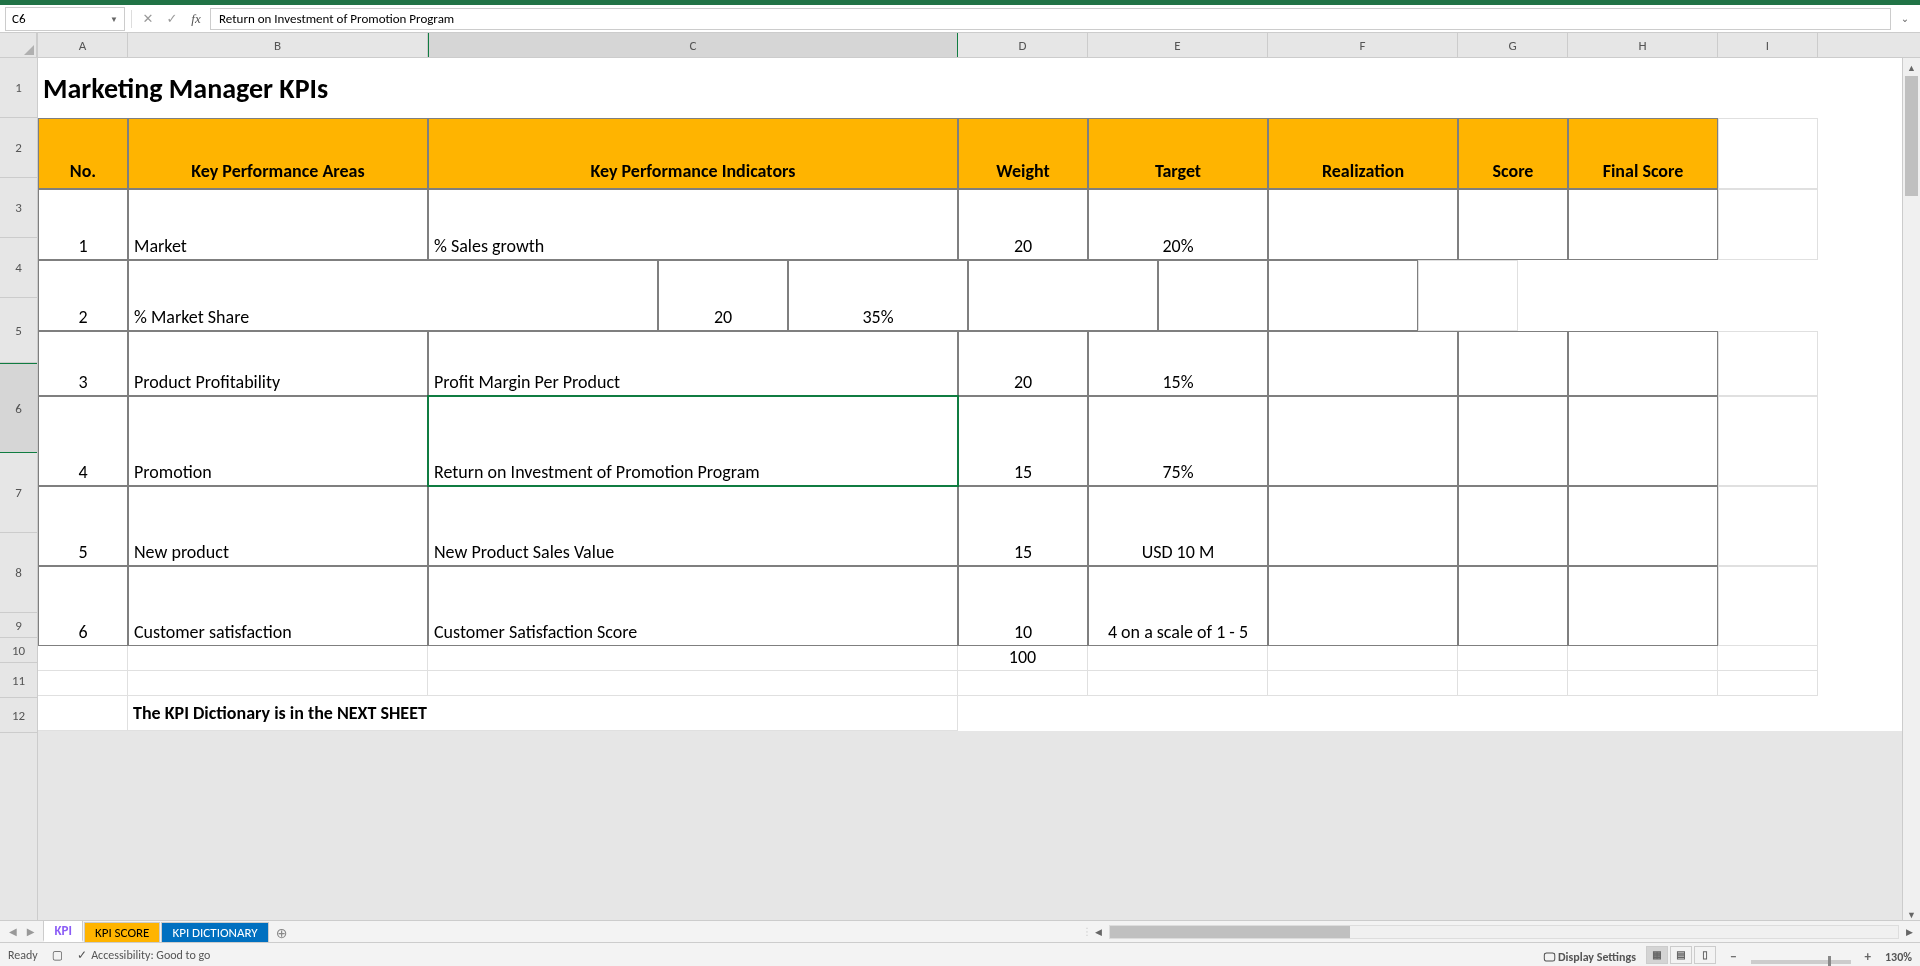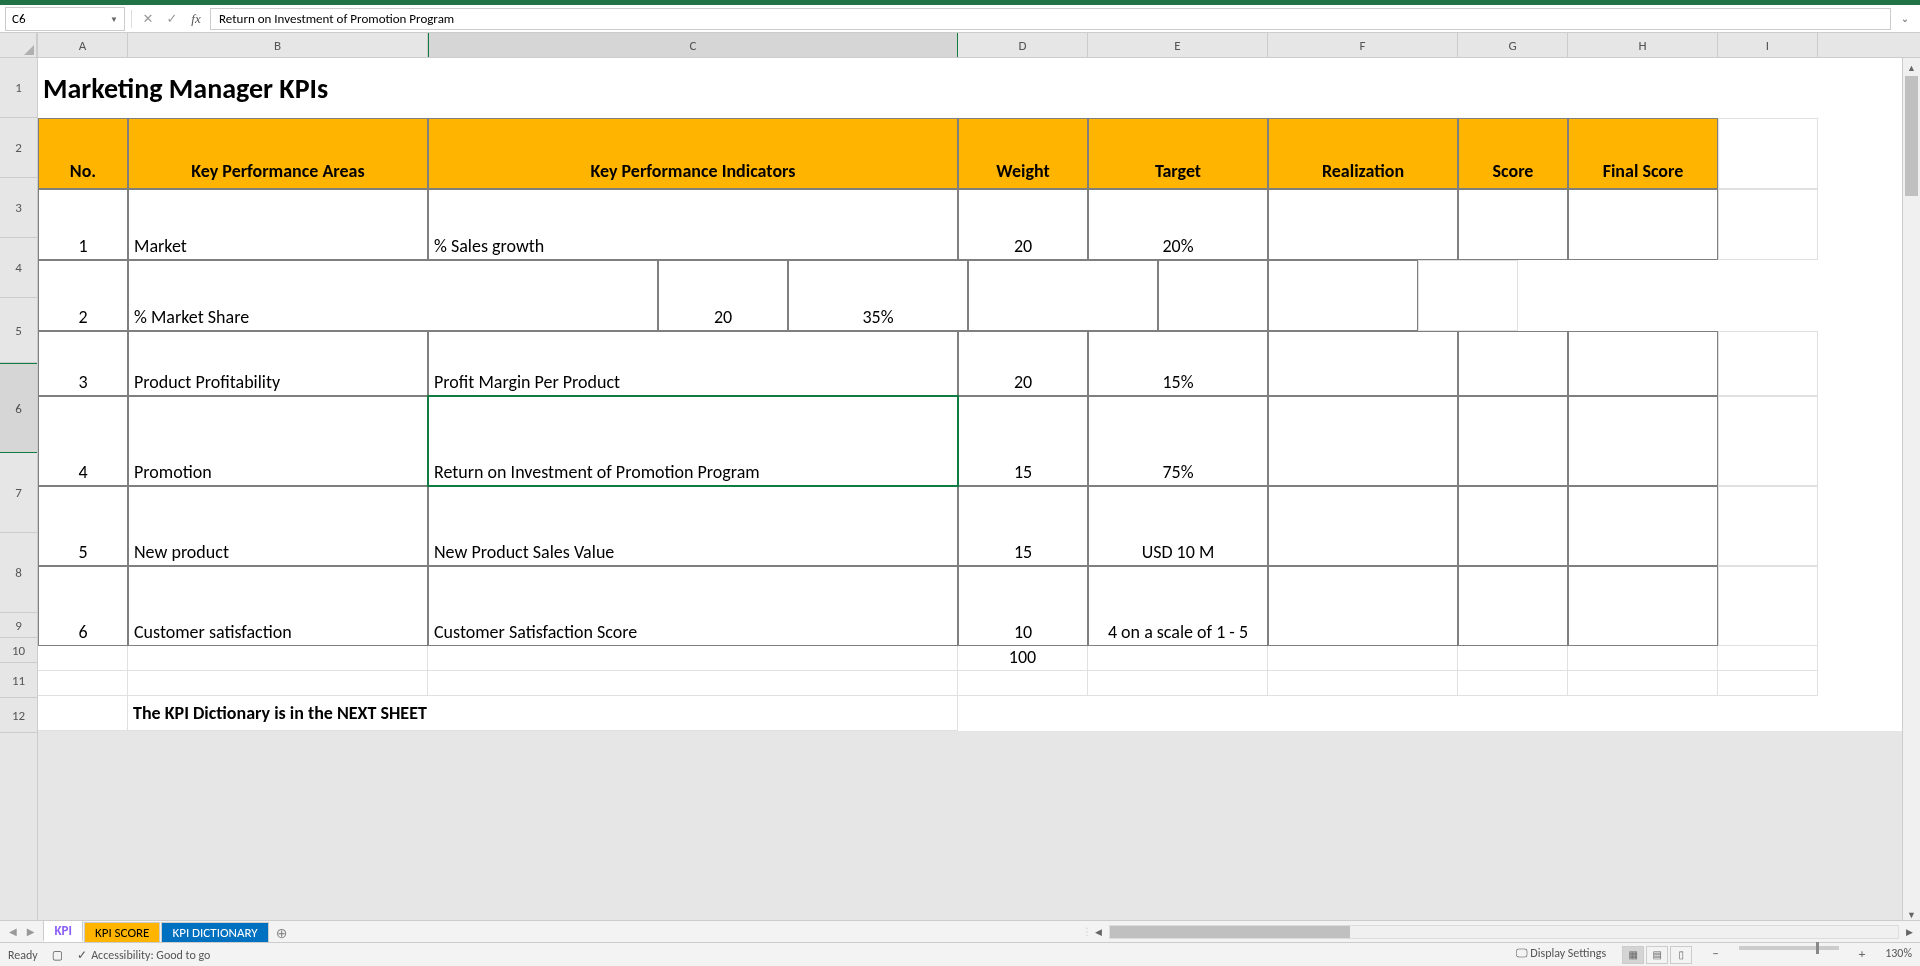--- a/index.html
+++ b/index.html
@@ -84,7 +84,7 @@
 .status-bar { position: absolute; bottom: 0; left: 0; right: 0; height: 24px; background: #f3f3f3; border-top: 1px solid #ccc; display: flex; align-items: center; font-size: 12px; color: #555; padding: 0 8px; }
 .status-left { display: flex; gap: 14px; align-items: center; }
 .acc-icon { display: inline-flex; align-items: center; gap: 4px; }
-.status-right { margin-left: auto; display: flex; align-items: flex-start; gap: 16px; }
+.status-right { margin-left: auto; display: flex; align-items: flex-end; gap: 10px; font-weight: bold; }
 .view-btns { display: flex; gap: 2px; }
 .view-btn { width: 22px; height: 18px; border: 1px solid #ccc; display: flex; align-items: center; justify-content: center; font-size: 10px; color: #666; }
 .view-btn.active { background: #d4d4d4; }

